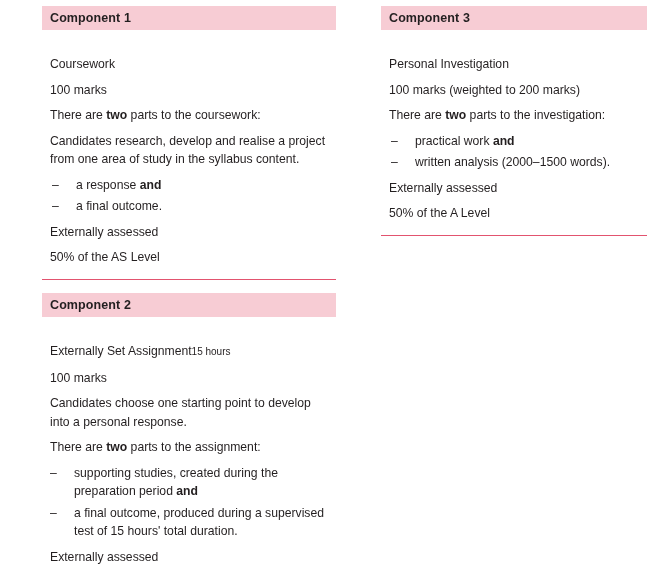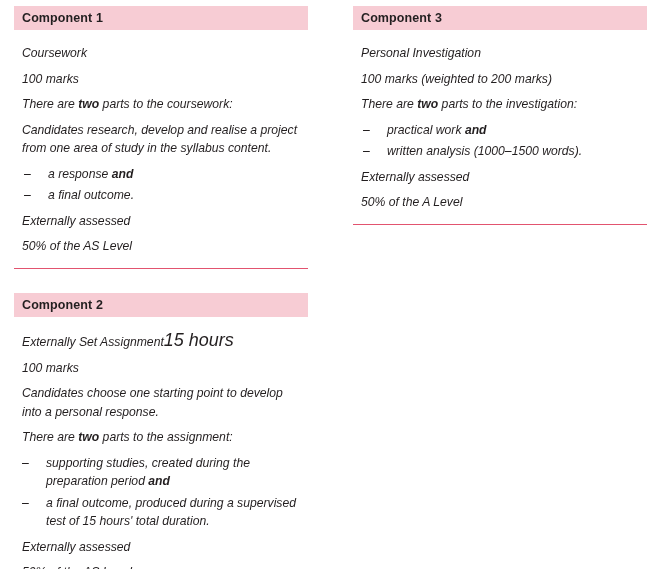--- a/index.html
+++ b/index.html
@@ -24,6 +24,7 @@
     position: absolute;
     width: 294px;
     box-sizing: border-box;
+    margin-left: 28px;
   }
   .card-1 { left: 14px; top: 6px; }
   .card-2 { left: 14px; top: 293px; }

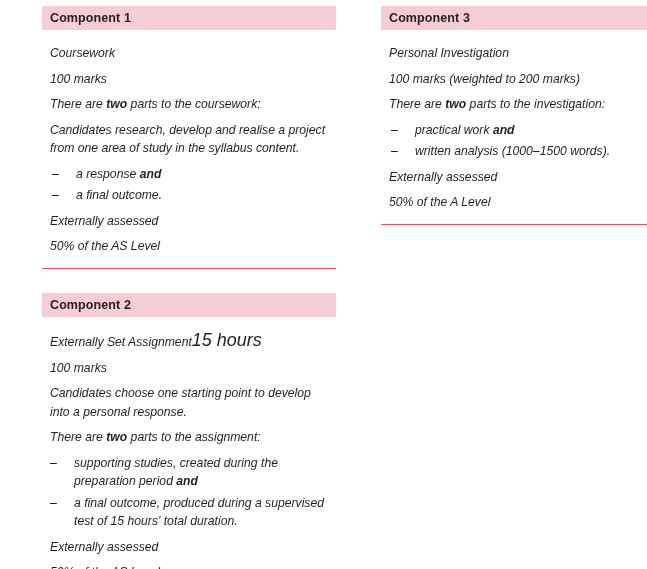--- a/index.html
+++ b/index.html
@@ -45,9 +45,8 @@
     letter-spacing: 0.1px;
   }
   .card-body {
-    padding: 14px 8px 8px 8px;
+    padding: 25px 8px 8px 8px;
     box-sizing: border-box;
-    font-style: italic;
   }
   .card-footer-rule {
     border-bottom: 1.5px solid #e2536f;

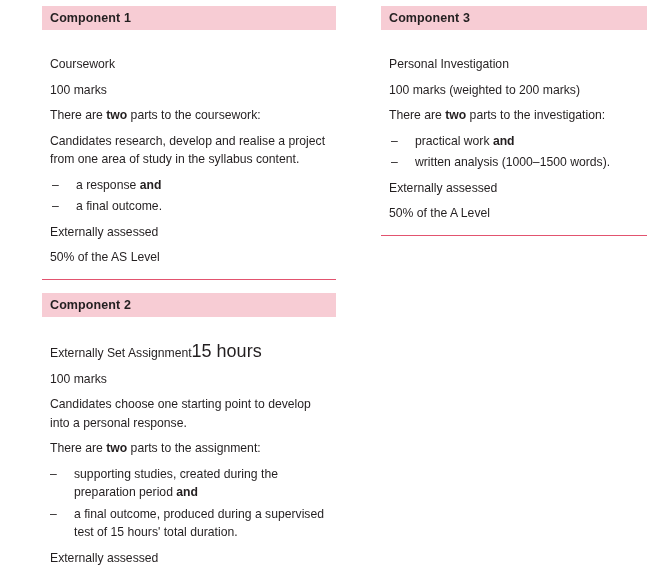--- a/index.html
+++ b/index.html
@@ -147,7 +147,7 @@
       <p class="line"><span>There are </span><b>two</b><span> parts to the investigation:</span></p>
       <ul class="dash-list">
         <li><span class="dash">–</span><span>practical work </span><b>and</b></li>
-        <li><span class="dash">–</span><span>written analysis (1000–1500 words).</span><b></b></li>
+        <li><span class="dash">–</span><span>written analysis (2000–1500 words).</span><b></b></li>
       </ul>
       <p class="line">Externally assessed</p>
       <p class="line">50% of the A Level</p>

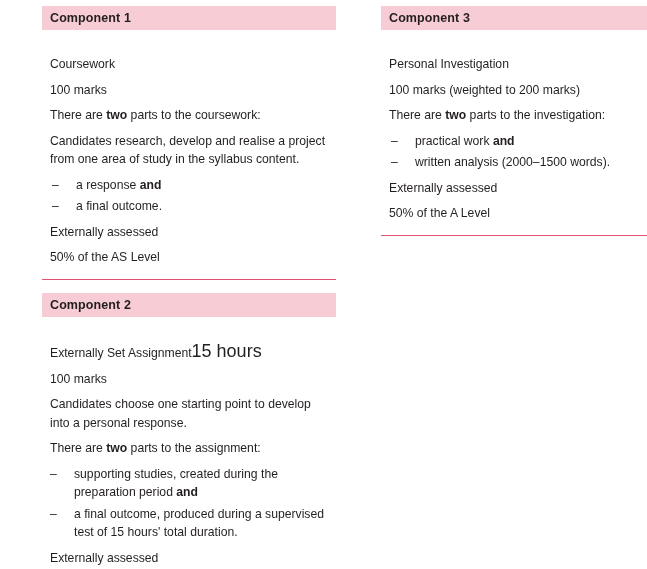--- a/index.html
+++ b/index.html
@@ -65,7 +65,7 @@
     align-items: baseline;
   }
   .row-split .right {
-    font-size: 18px;
+    font-size: 10px;
     color: #231f20;
   }
   ul.dash-list {

